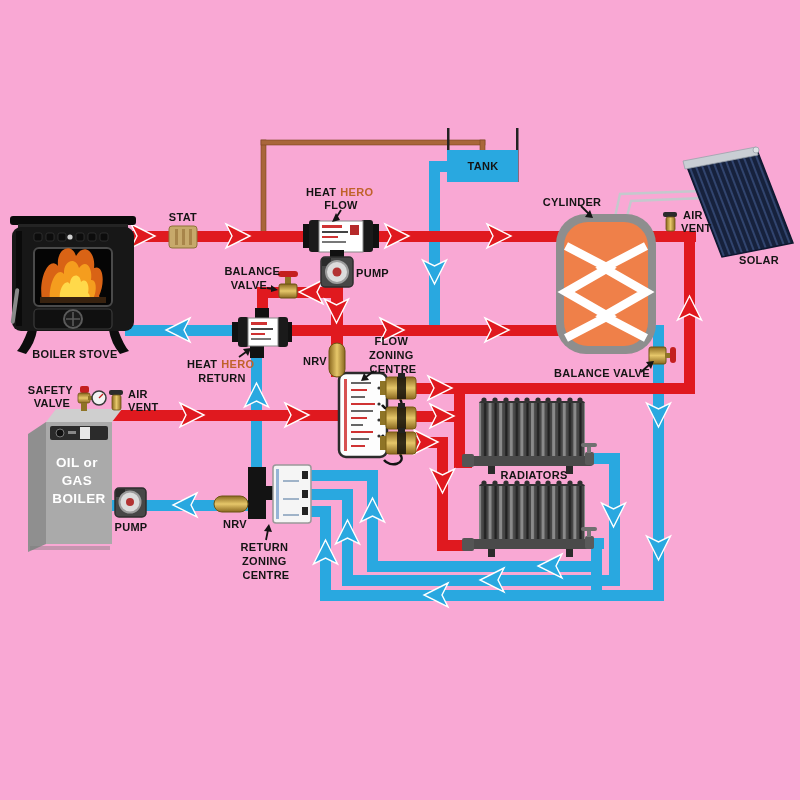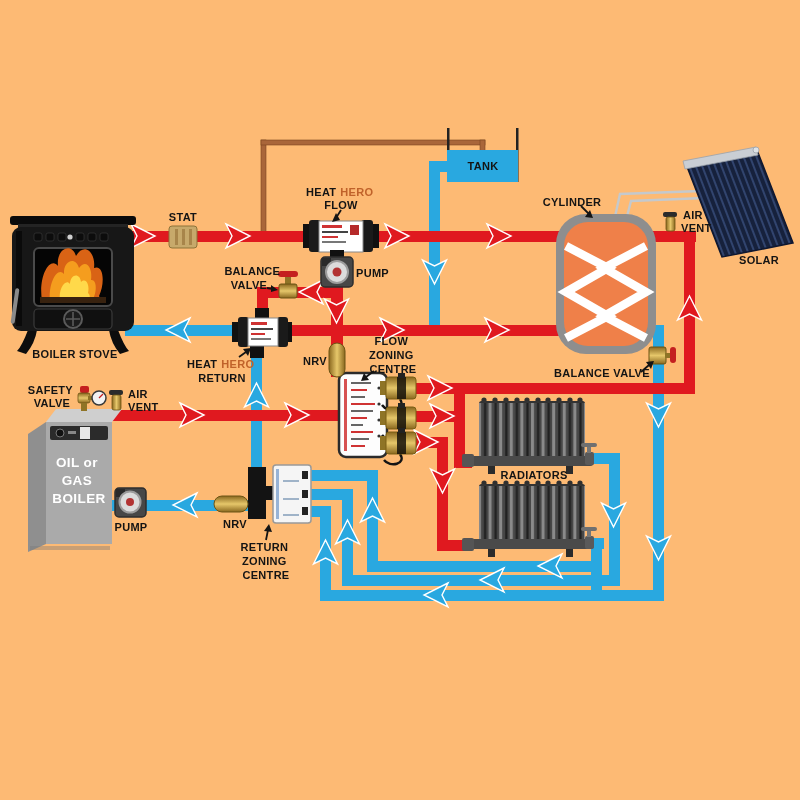--- a/index.html
+++ b/index.html
@@ -3,7 +3,7 @@
 <meta charset="utf-8">
 <style>
   html,body{margin:0;padding:0;background:#fff;}
-  .stage{position:relative;width:800px;height:800px;background:#fdba74;overflow:hidden;
+  .stage{position:relative;width:800px;height:800px;background:#f9a8d4;overflow:hidden;
          font-family:"Liberation Sans",sans-serif;}
   svg{position:absolute;left:0;top:0;}
   .lbl{font:700 11px "Liberation Sans",sans-serif;fill:#141414;letter-spacing:.3px;}

